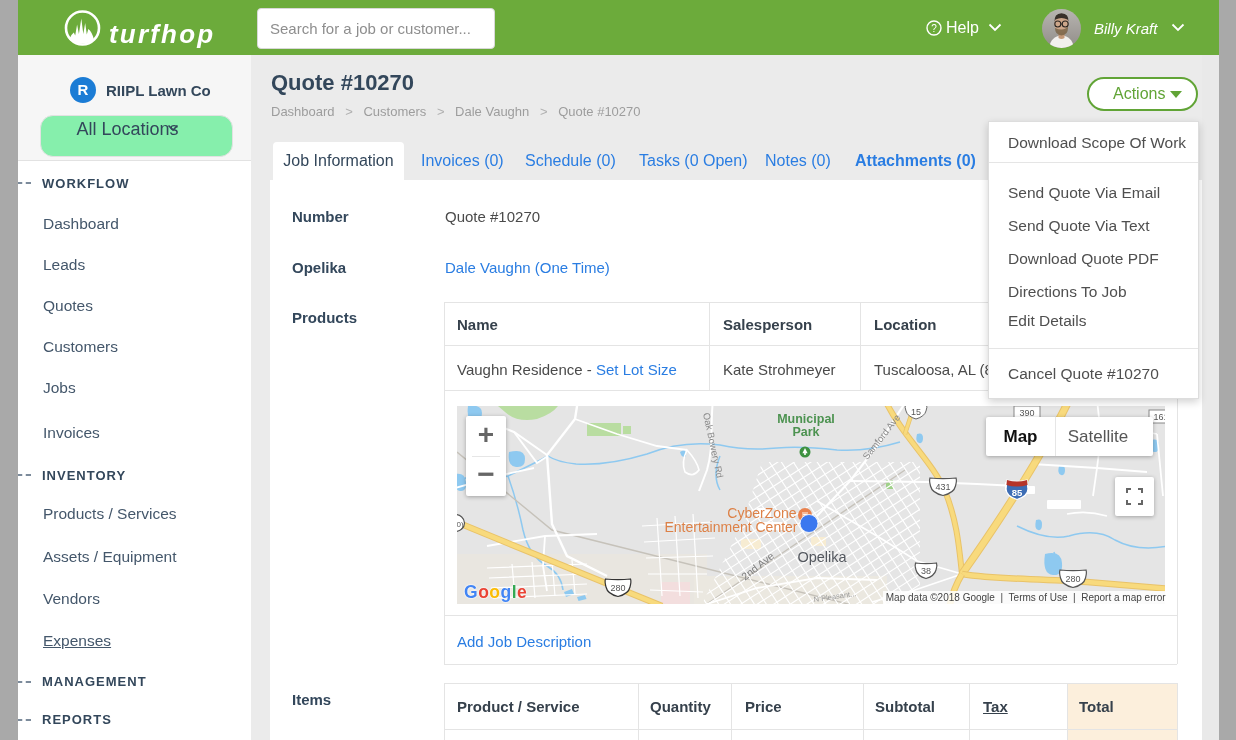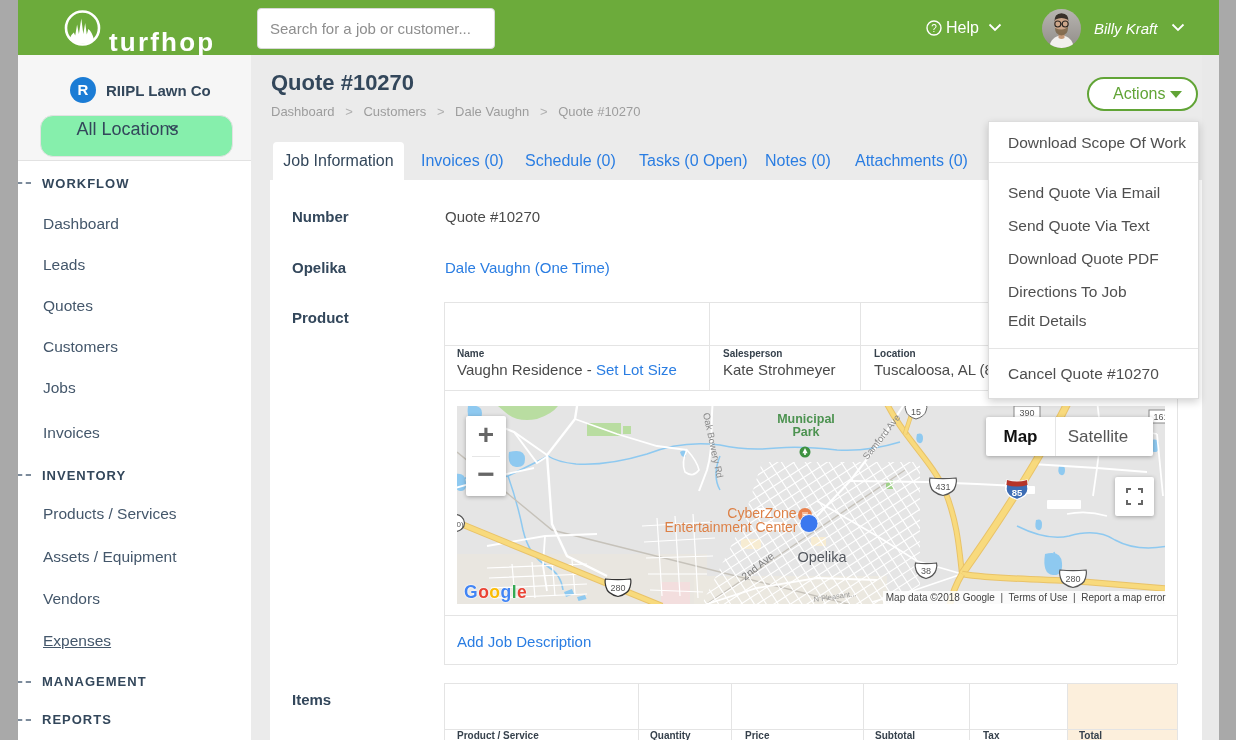--- a/index.html
+++ b/index.html
@@ -12,7 +12,7 @@
   #scrolltrack { left:1202px; top:55px; width:17px; height:685px; background:#e9e9e9; z-index:49; }
   
   #header { left:18px; top:0; width:1201px; height:55px; background:#6cab3b; z-index:40; }
-  #logo-text { left:109px; top:27px; color:#fff; font-size:26px; font-weight:bold; letter-spacing:2.2px; z-index:41; }
+  #logo-text { left:109px; top:19px; color:#fff; font-size:26px; font-weight:bold; letter-spacing:2.2px; z-index:41;font-style:italic; }
   #searchbox { z-index:41; left:257px; top:8px; width:238px; height:41px; background:#fff; border-radius:4px; border:1px solid #d8d8d8; }
   #searchph { z-index:42; left:270px; top:20px; font-size:15px; color:#8e8e8e; }
   .htext { color:#fff; font-size:16px; }

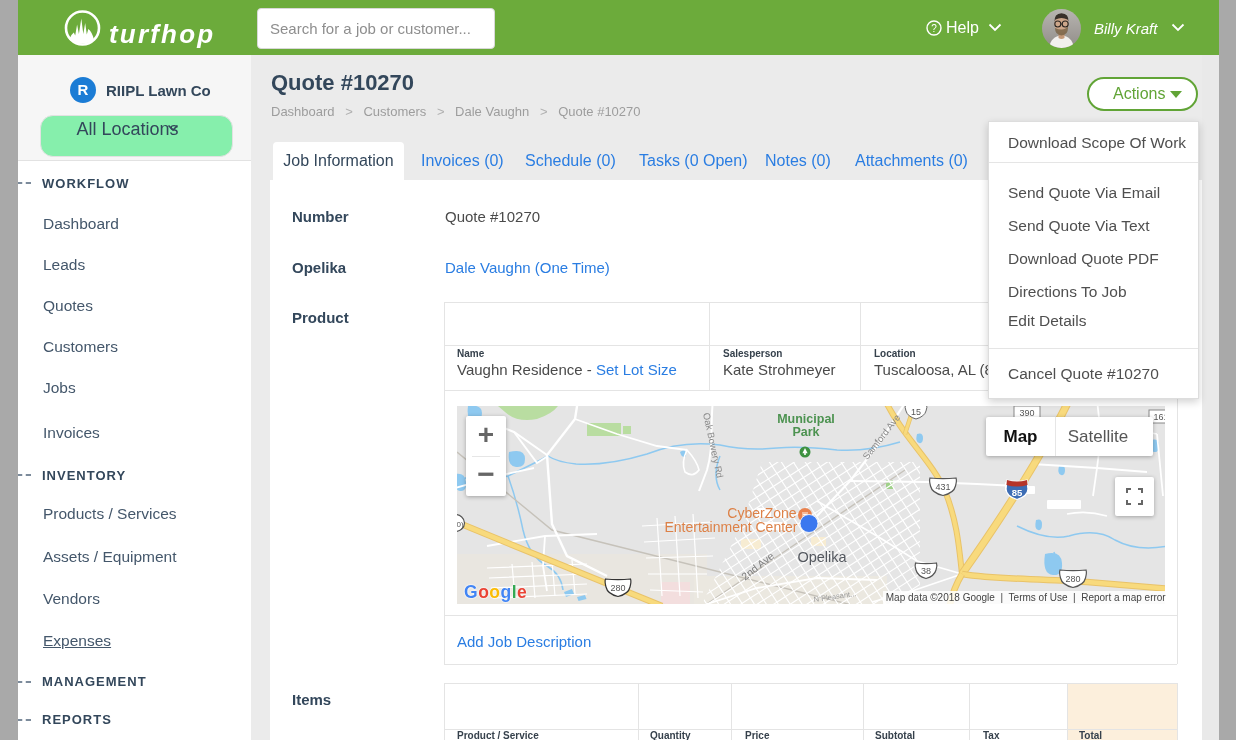--- a/index.html
+++ b/index.html
@@ -136,7 +136,7 @@
 <div class="tab tab-link" style="left:525px;">Schedule (0)</div>
 <div class="tab tab-link" style="left:639px;">Tasks (0 Open)</div>
 <div class="tab tab-link" style="left:765px;">Notes (0)</div>
-<div class="tab tab-link" style="left:855px;">Attachments (0)</div>
+<div class="tab tab-link" style="left:855px;font-weight:bold;">Attachments (0)</div>
 
 <div id="panel" class="abs"></div>
 <div id="totalcell" class="abs"></div>

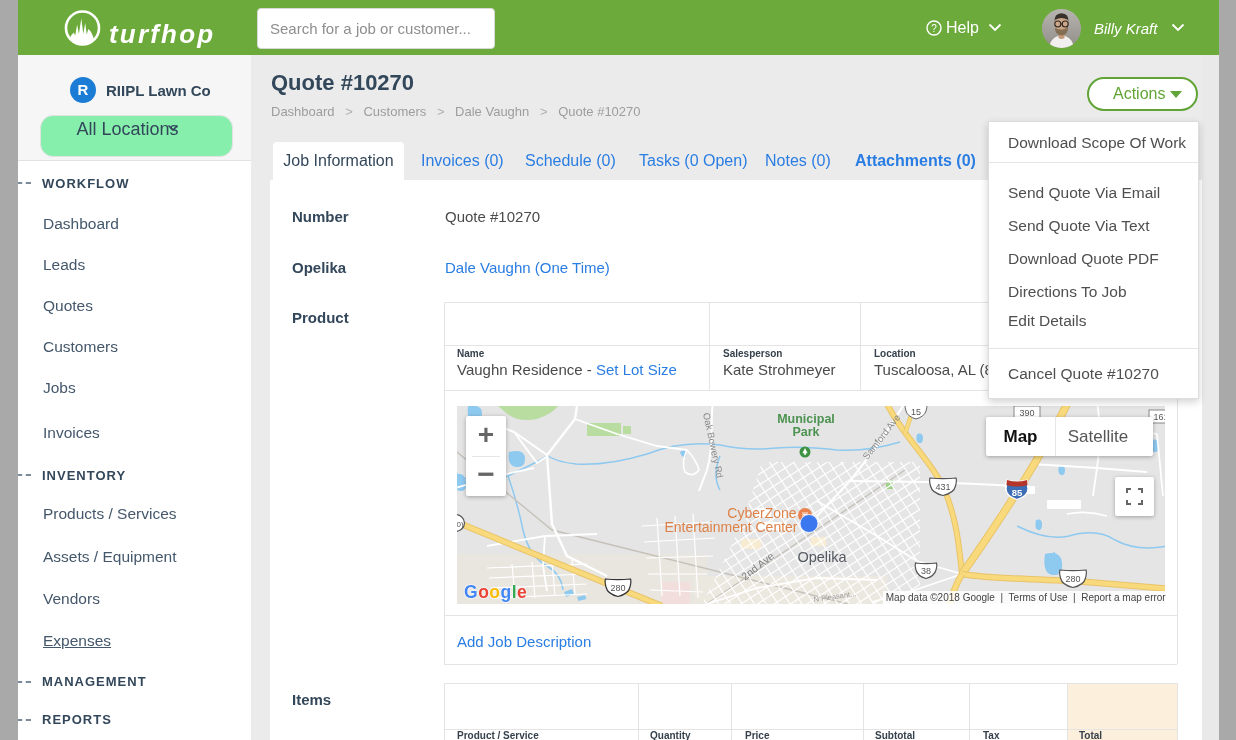--- a/index.html
+++ b/index.html
@@ -144,7 +144,7 @@
 <div class="val" style="left:445px; top:208px;">Quote #10270</div>
 <div class="label" style="left:292px; top:259px;">Opelika</div>
 <div class="val bluelink" style="left:445px; top:259px;">Dale Vaughn (One Time)</div>
-<div class="label" style="left:292px; top:309px;">Product</div>
+<div class="label" style="left:292px; top:309px;">Products</div>
 
 <div class="hline" style="left:444px; top:302px; width:734px;"></div>
 <div class="hline" style="left:444px; top:345px; width:734px;"></div>

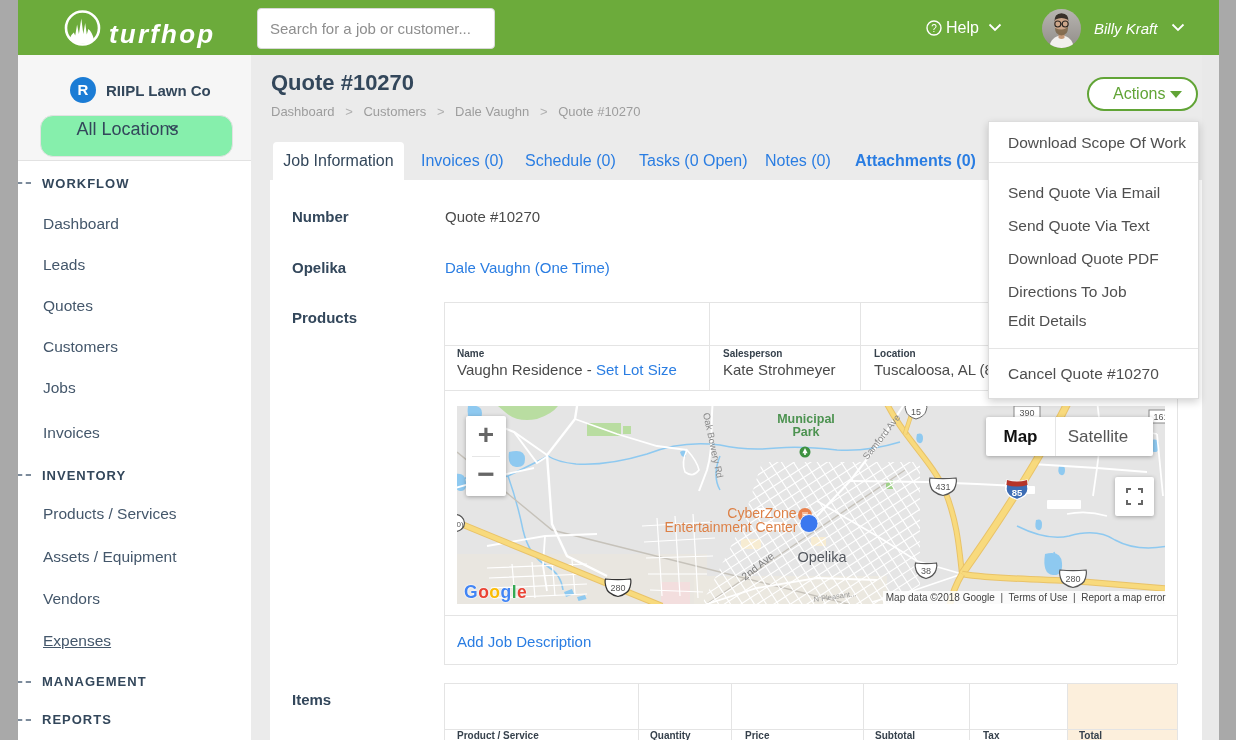--- a/index.html
+++ b/index.html
@@ -41,7 +41,7 @@
   .bluelink { color:#2a7de2; }
   .hline { position:absolute; height:0; border-top:1px solid #e4e4e4; z-index:3; }
   .vline { position:absolute; width:0; border-left:1px solid #e4e4e4; z-index:3; }
-  .thead { position:absolute; font-size:10px; font-weight:bold; color:#36414c; z-index:3;margin-top:32px; }
+  .thead { position:absolute; font-size:15px; font-weight:bold; color:#36414c; z-index:3; }
   #totalcell { left:1067px; top:684px; width:110px; height:56px; background:#fcefdc; z-index:2; }
   
   #menu { left:988px; top:121px; width:211px; height:278px; background:#fff; border:1px solid #ddd; box-shadow:0 3px 8px rgba(0,0,0,.18); z-index:60; }

